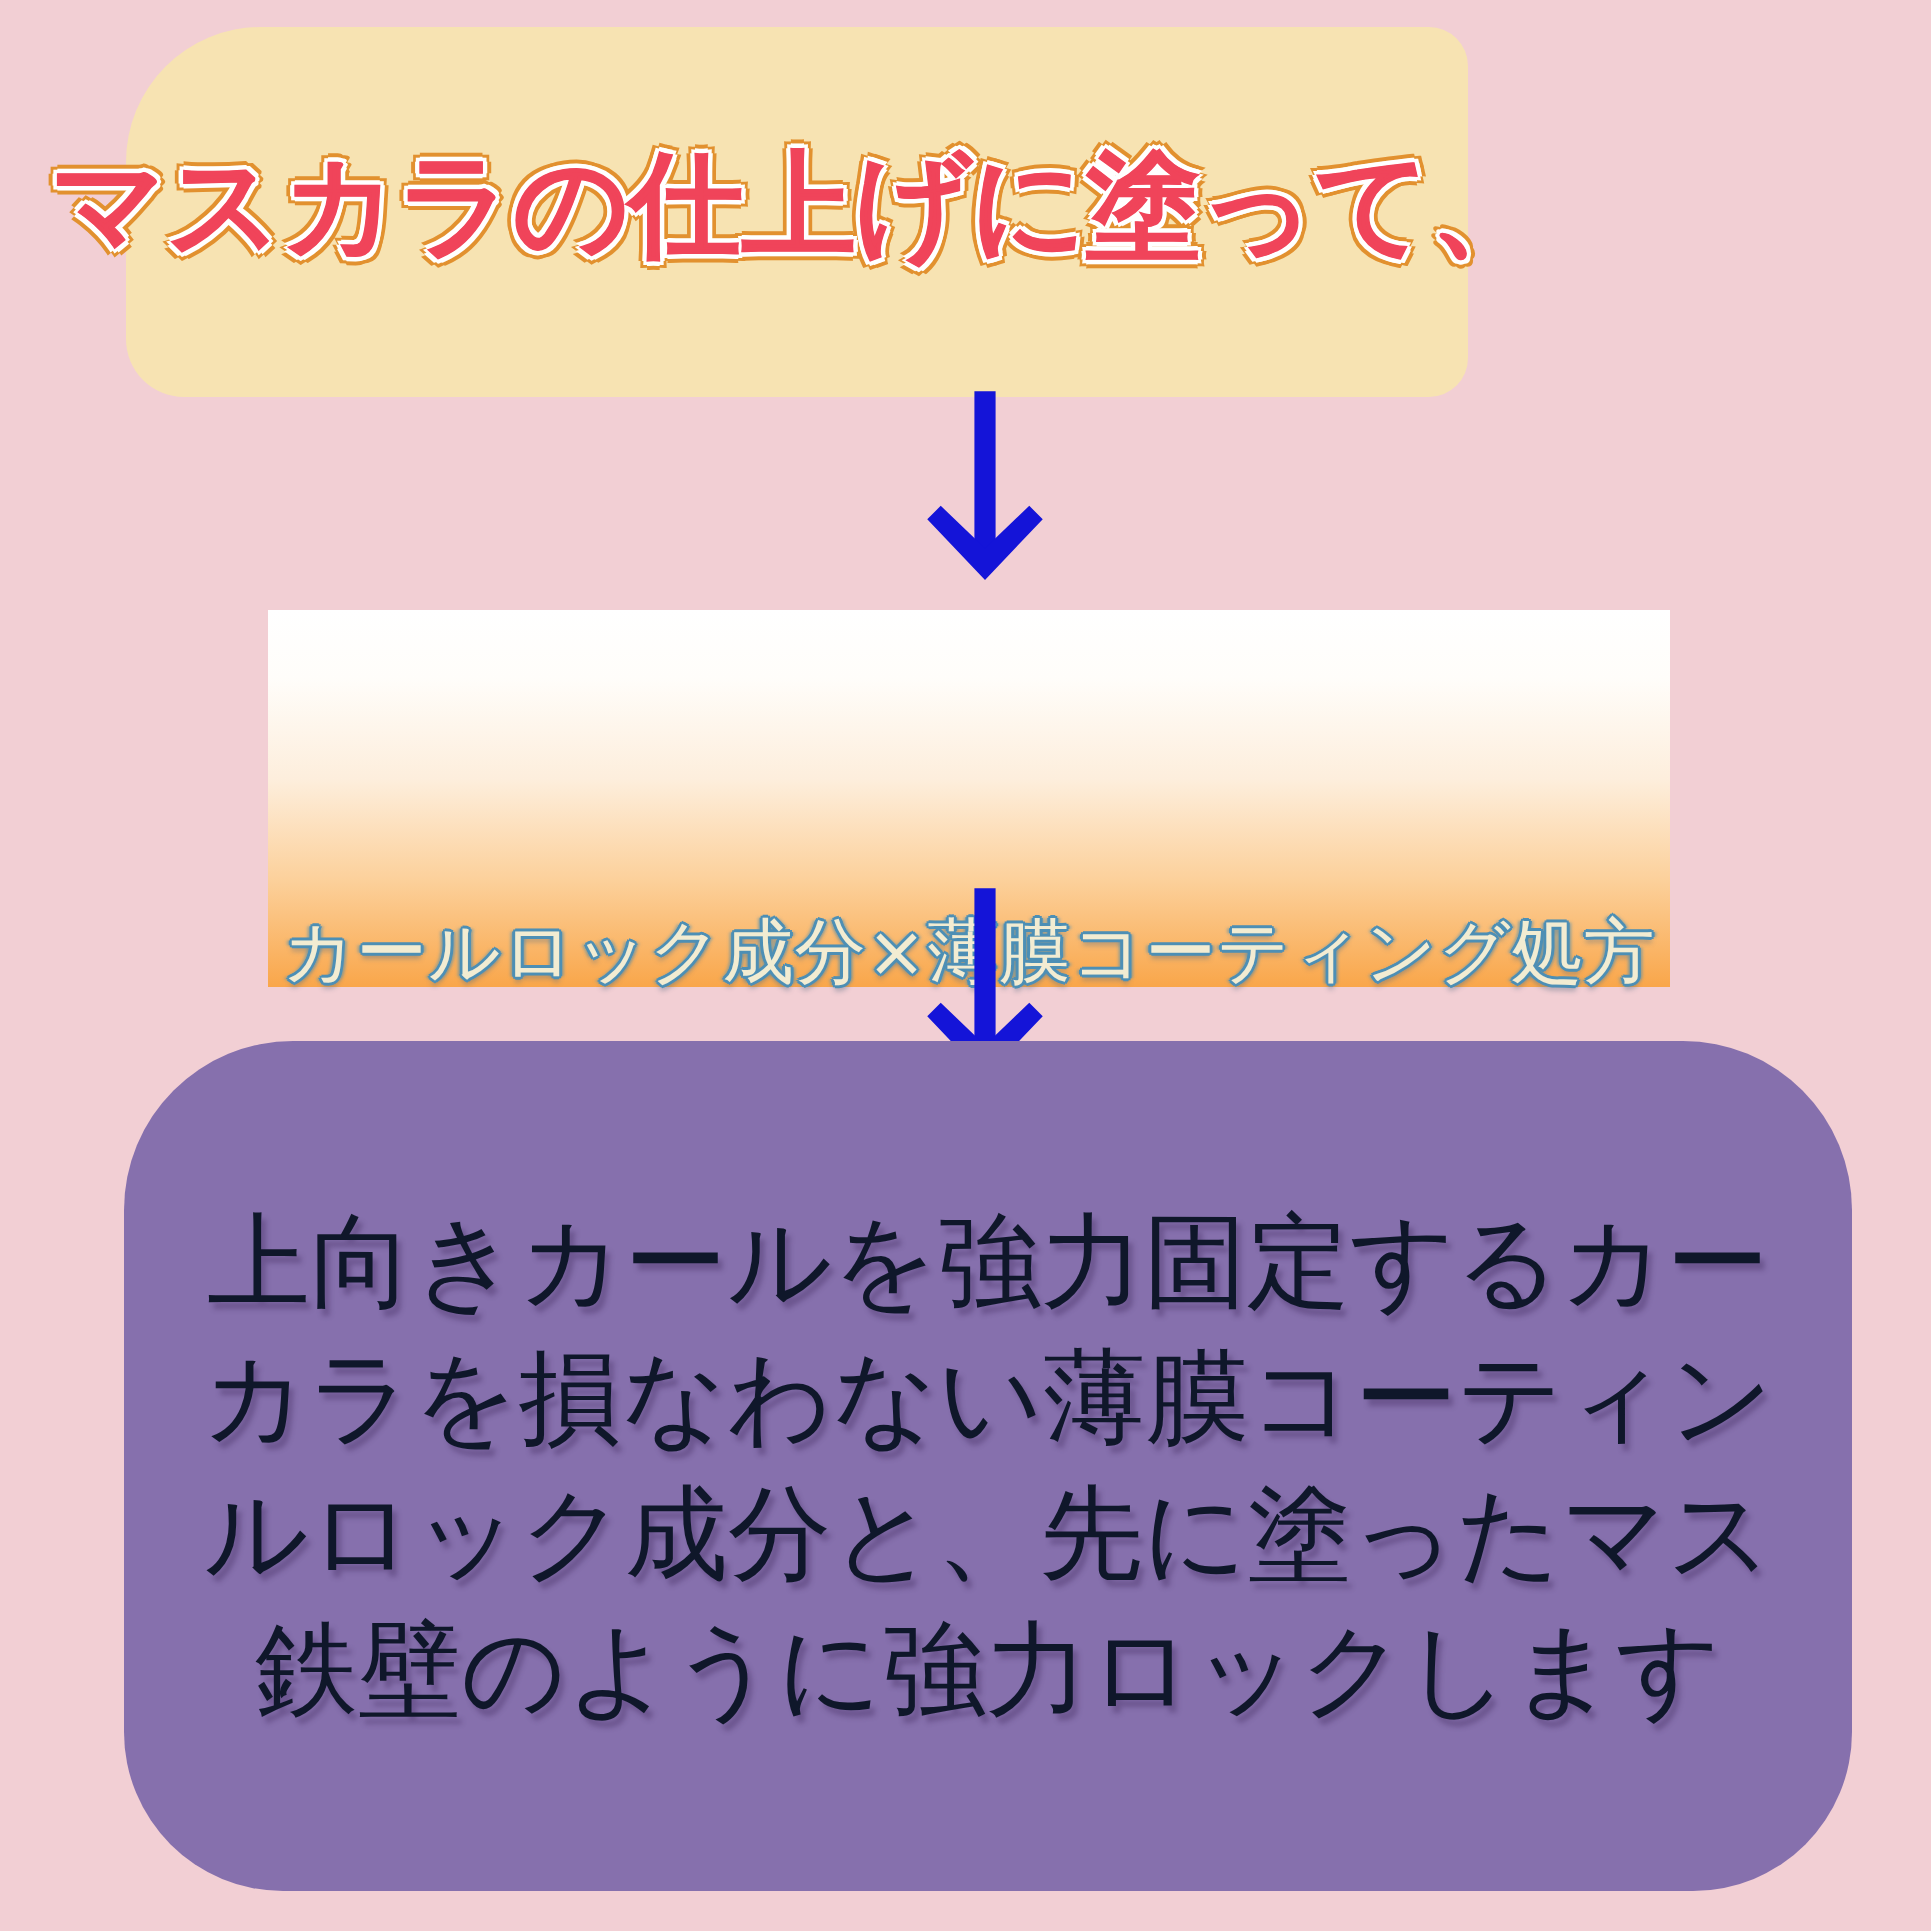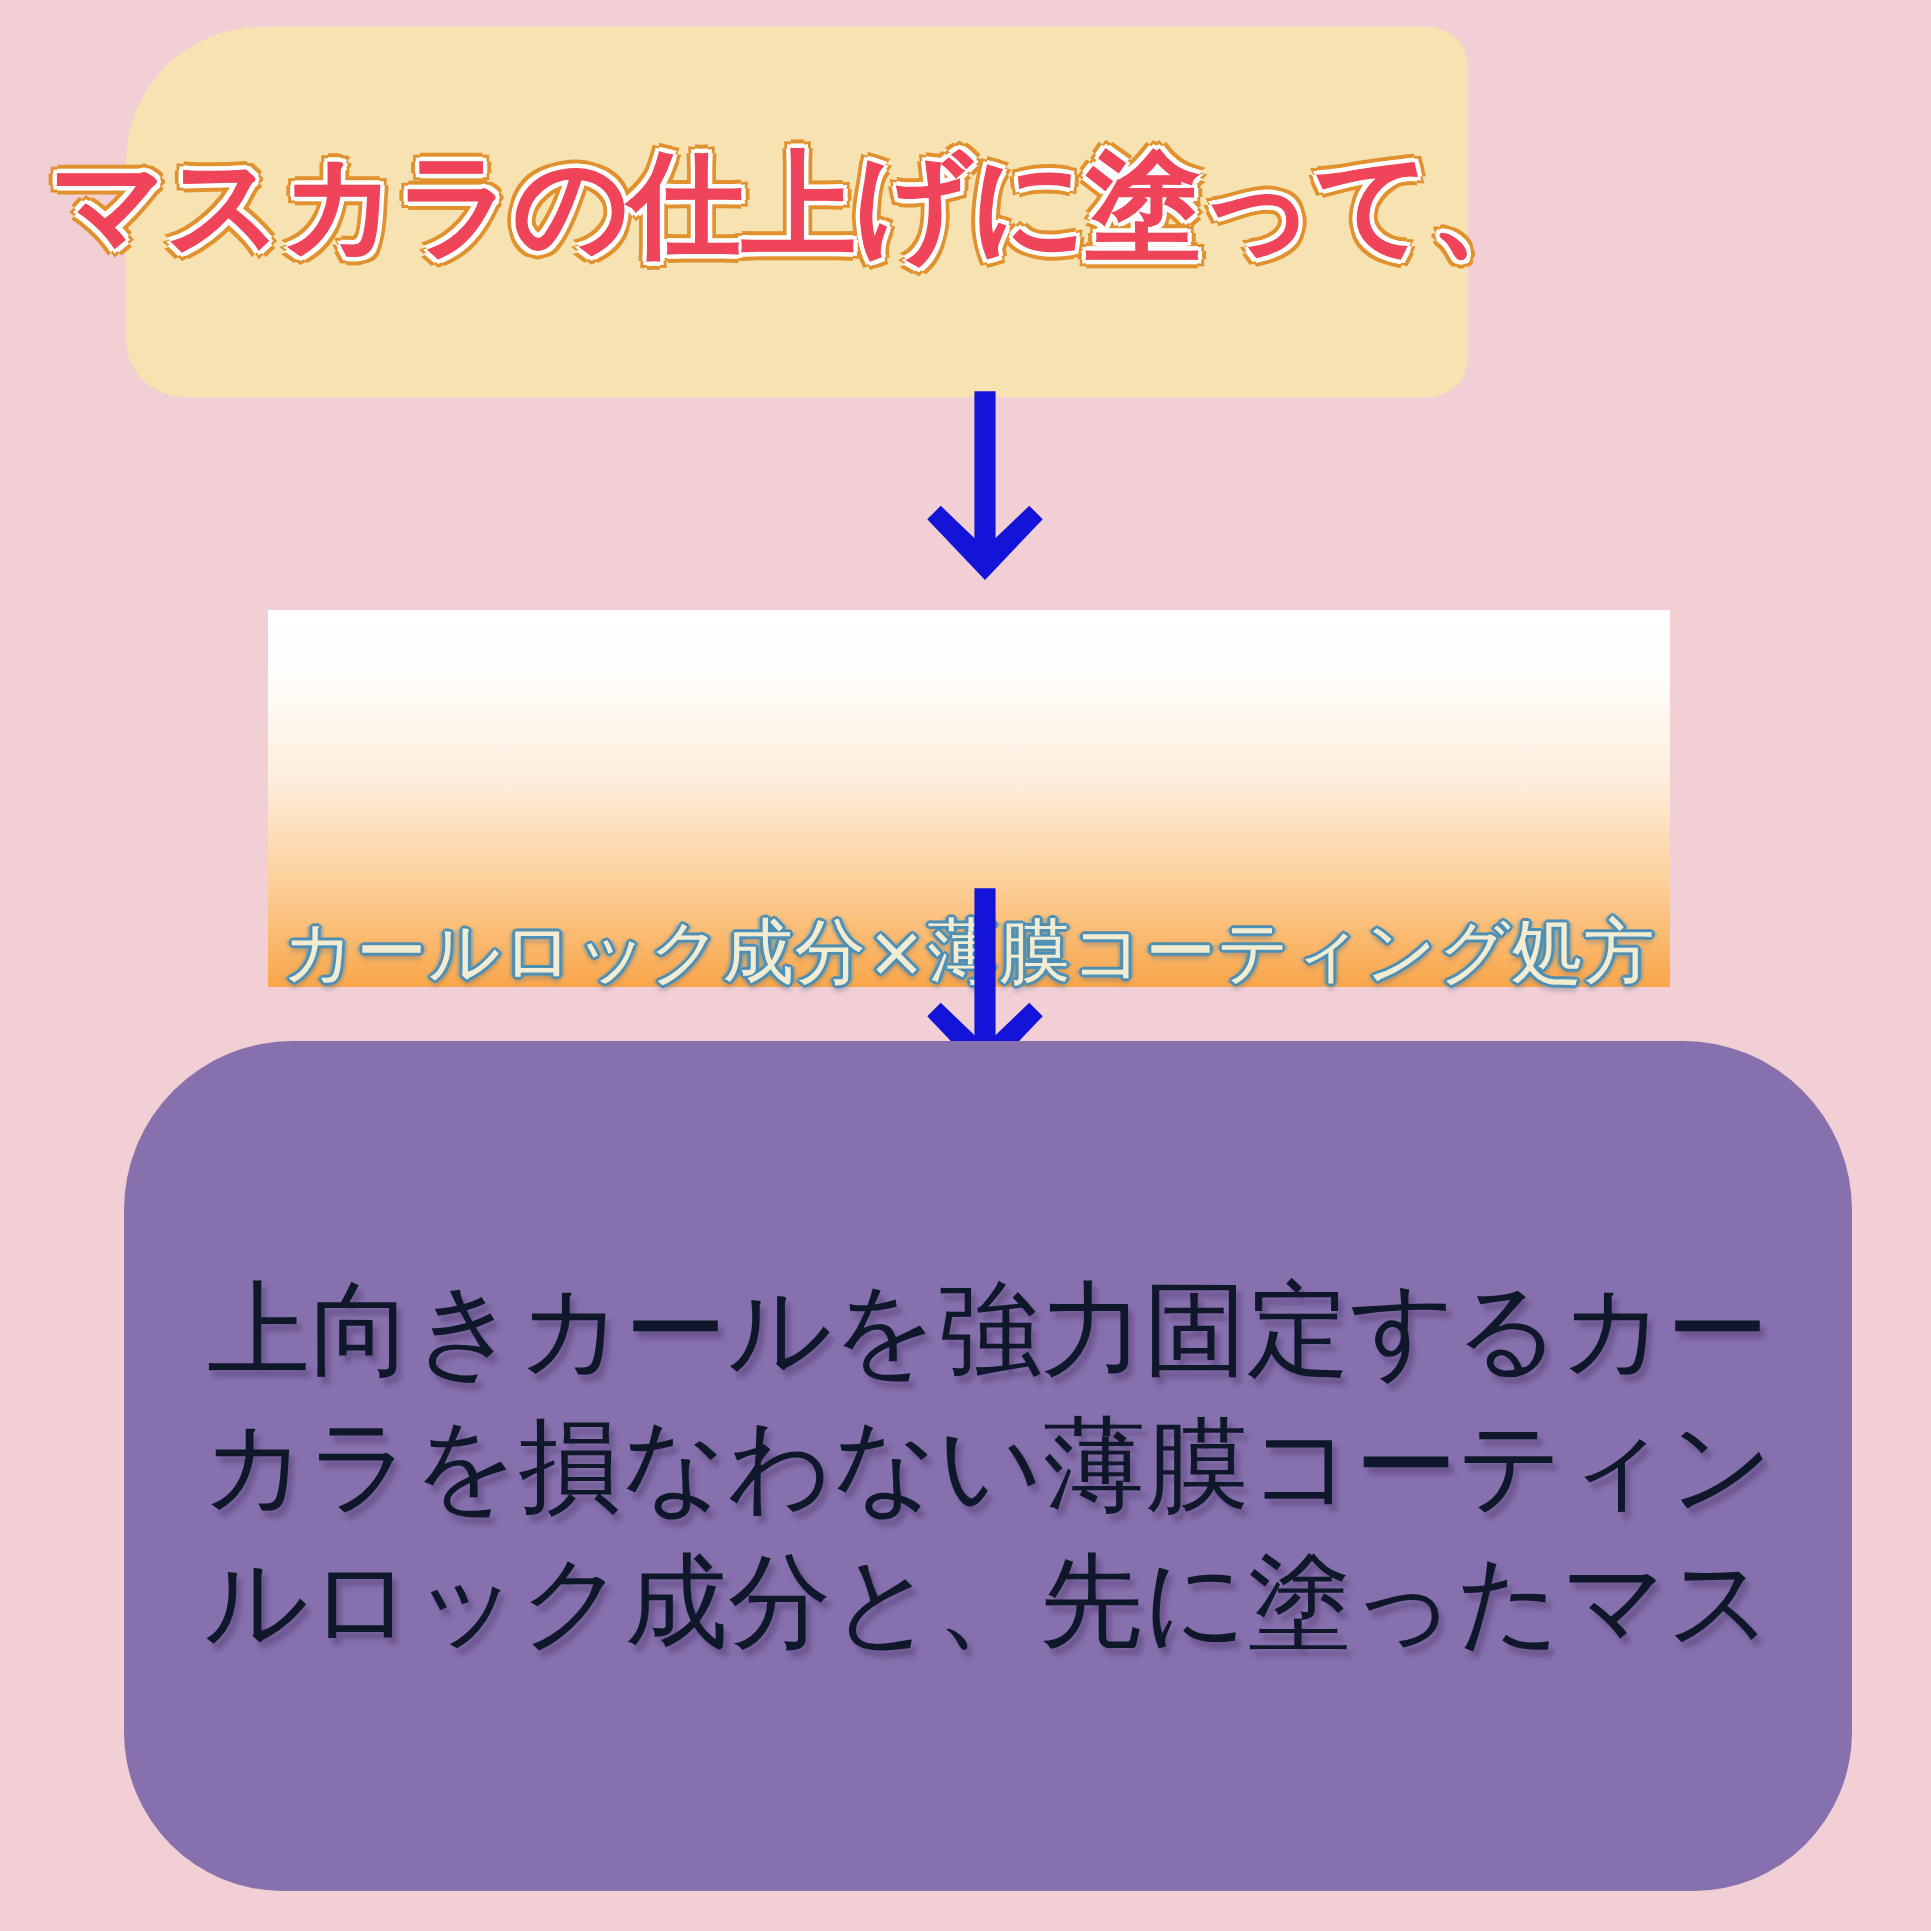--- a/index.html
+++ b/index.html
@@ -161,6 +161,7 @@
     <div class="body-line">上向きカールを強力固定するカー</div>
     <div class="body-line">カラを損なわない薄膜コーティン</div>
     <div class="body-line">ルロック成分と、先に塗ったマス</div>
+    <div class="body-line">鉄壁のように強力ロックします</div>
   </div>
 
 </div>

